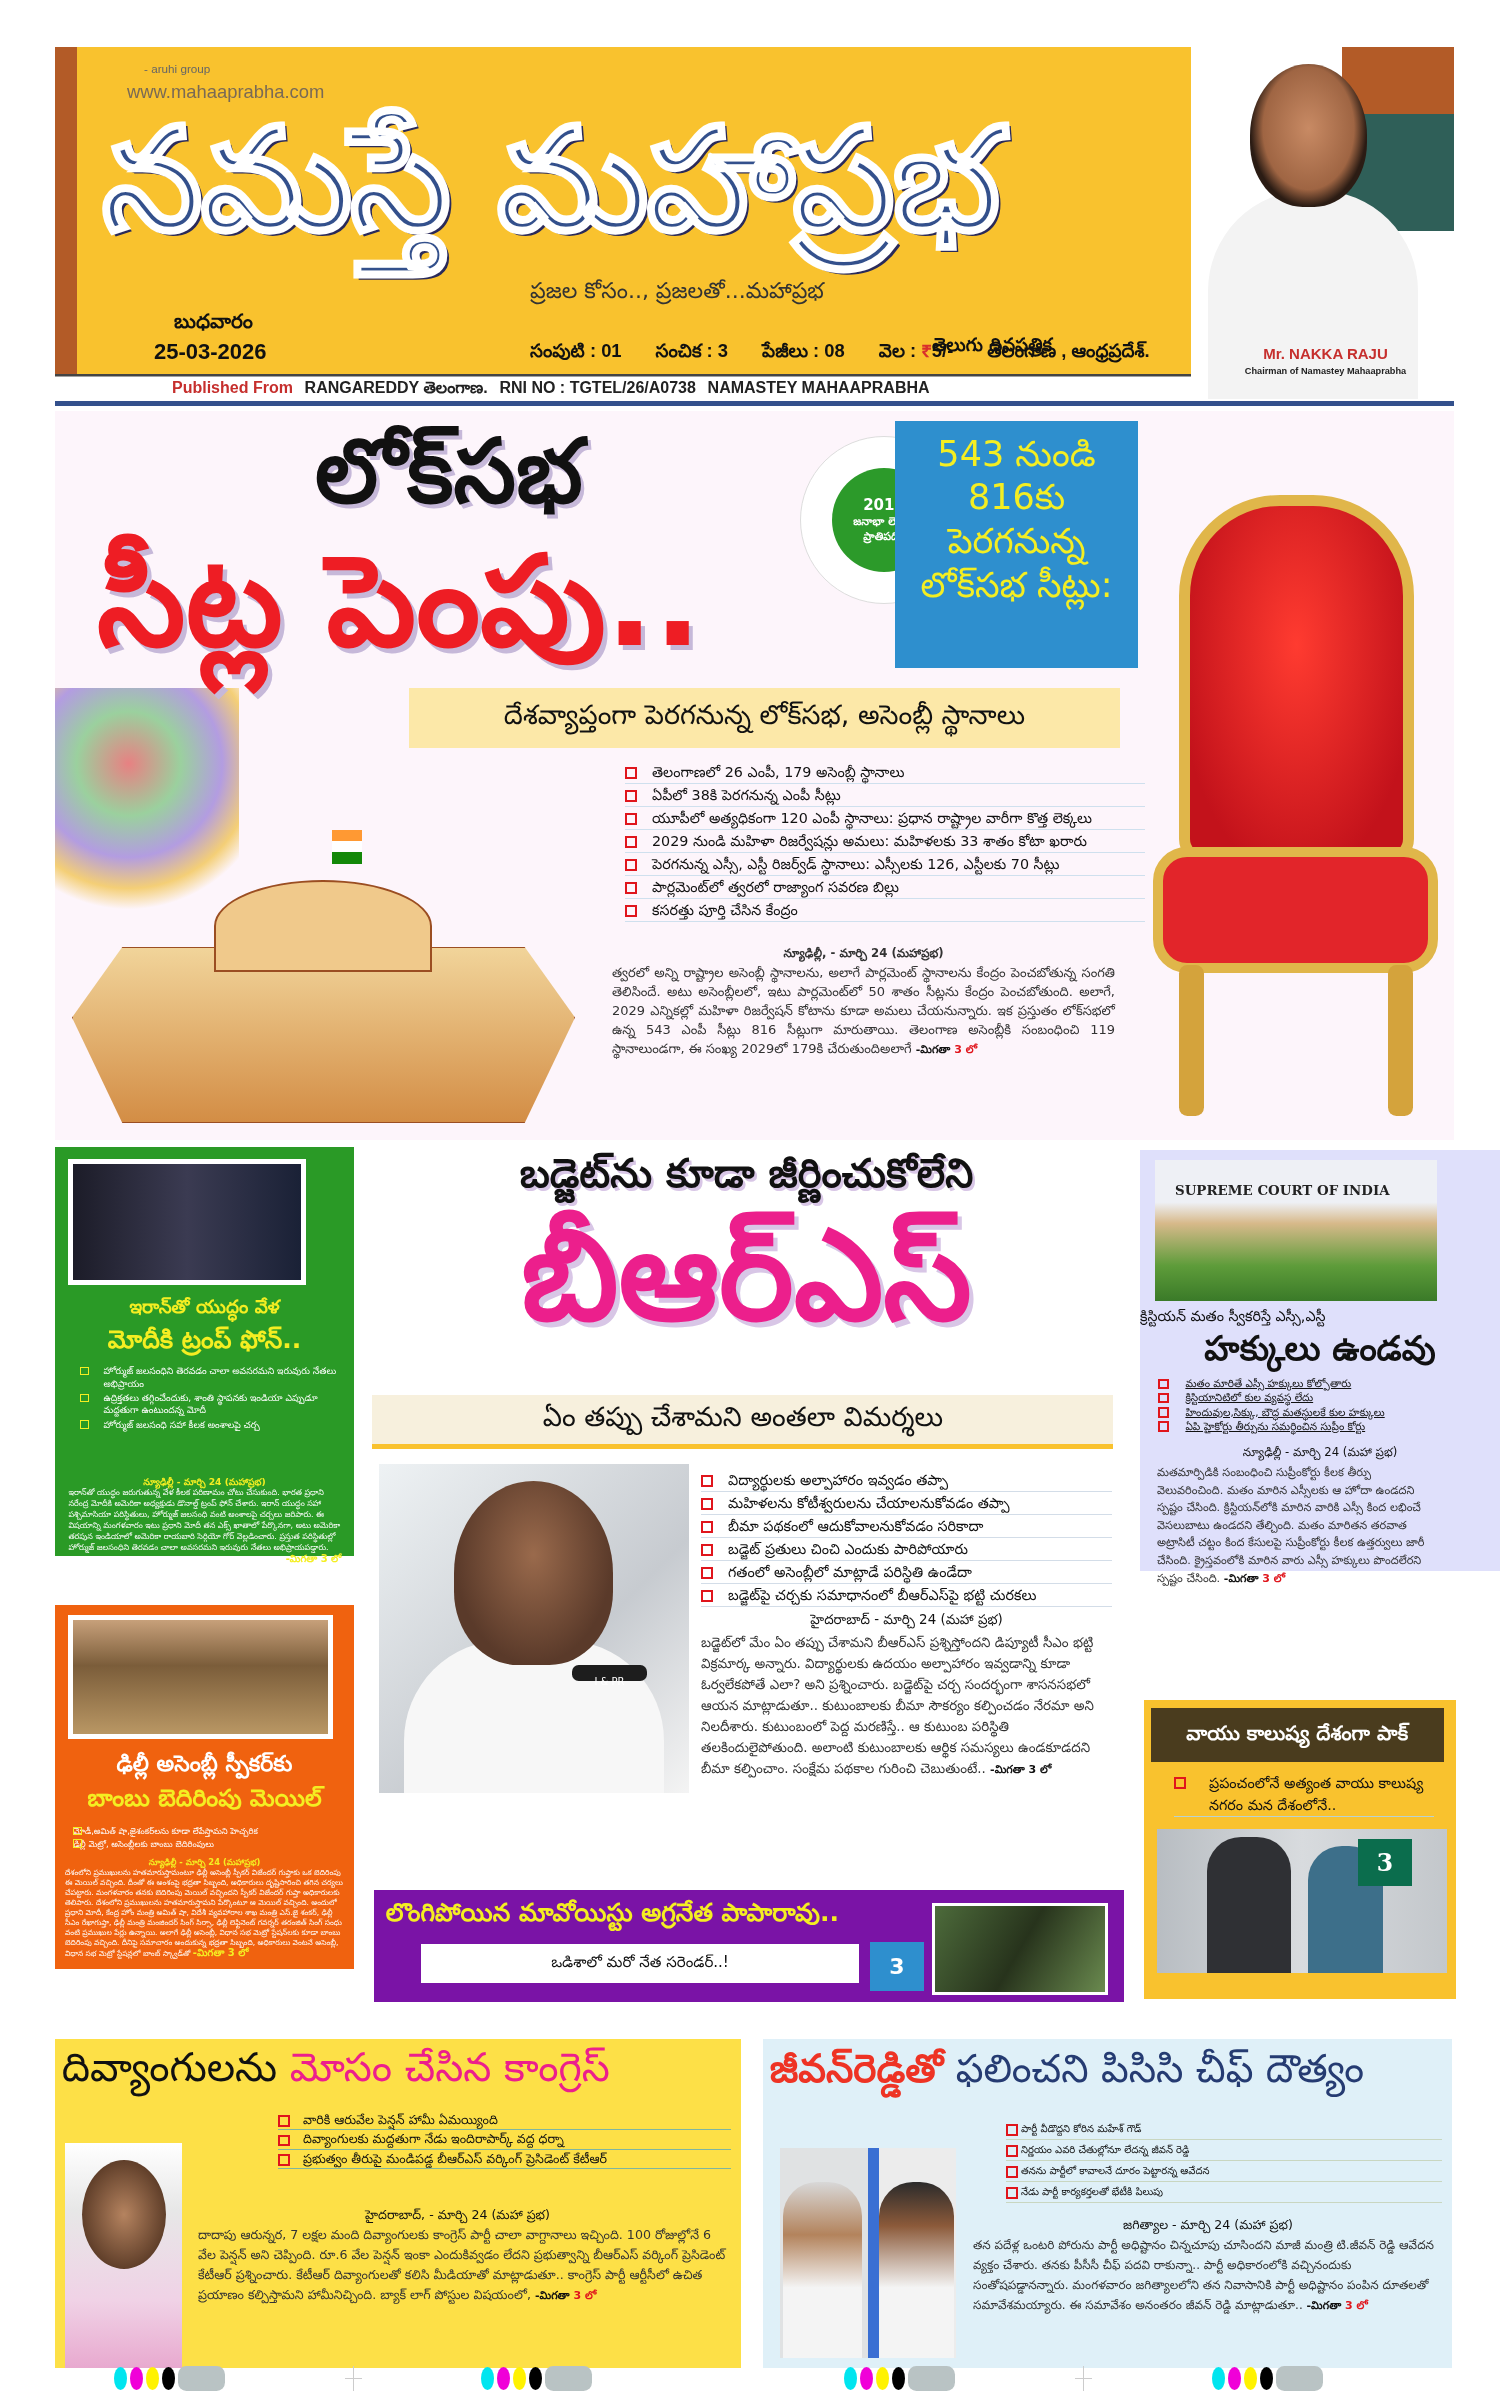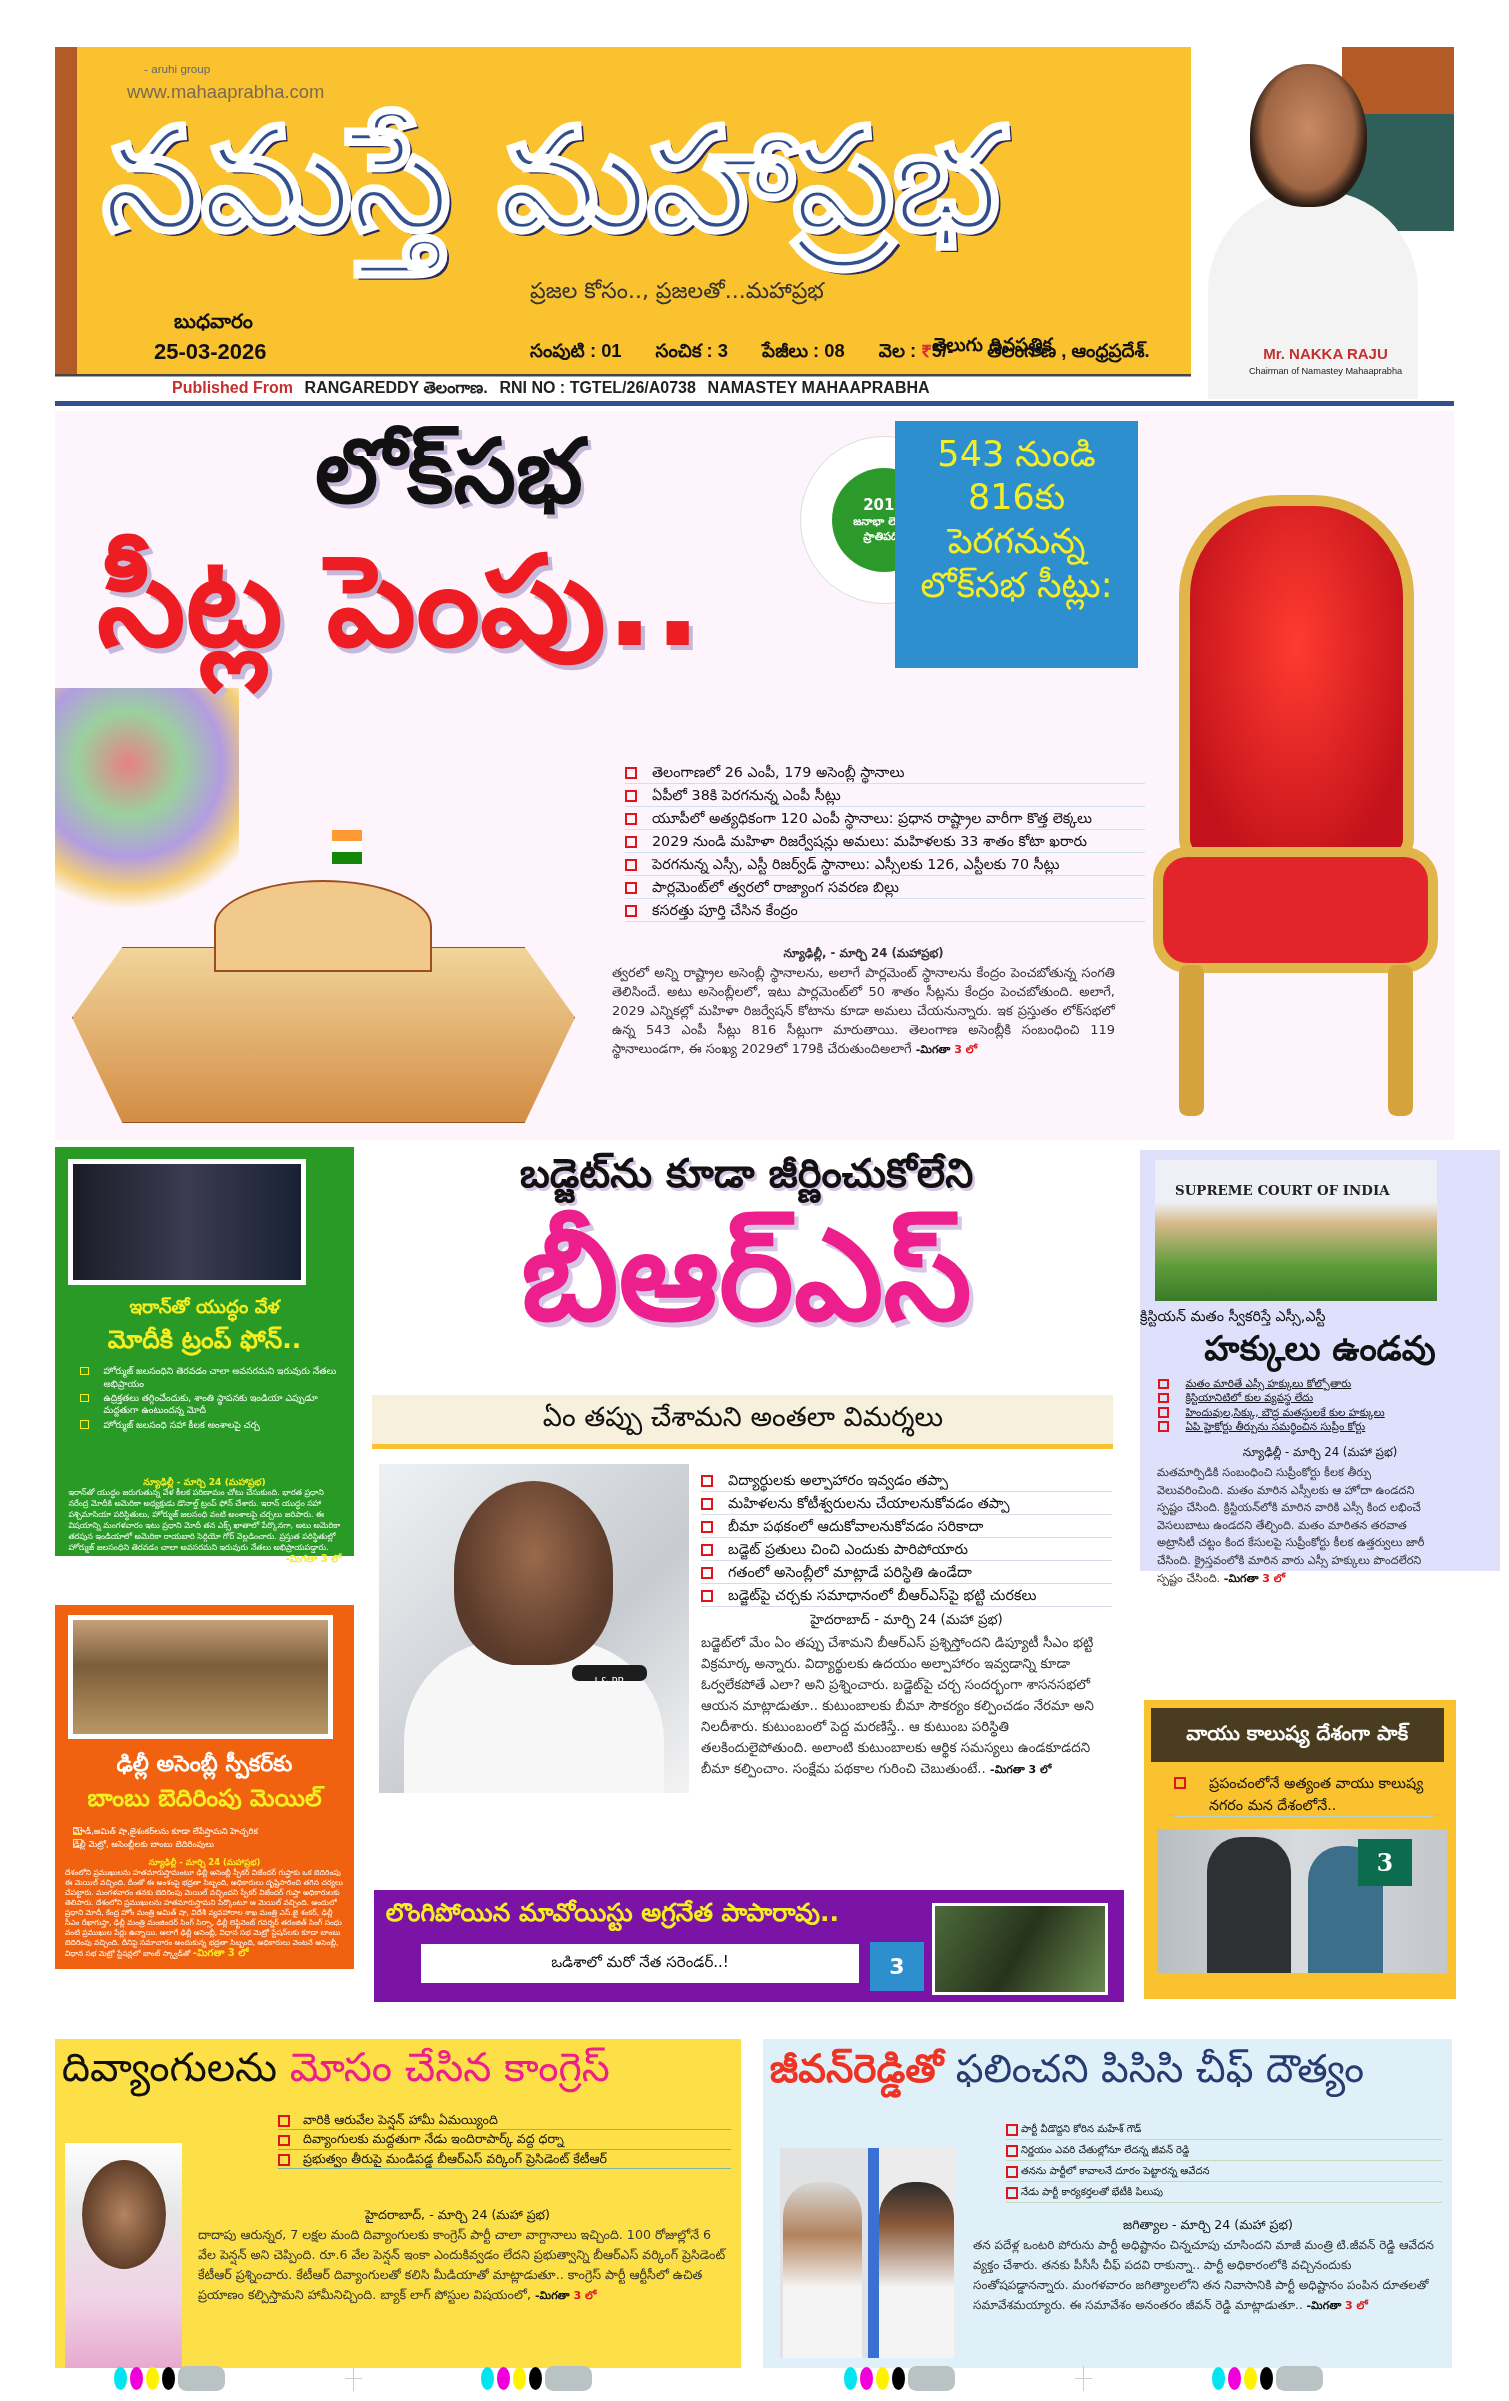--- a/index.html
+++ b/index.html
@@ -22,7 +22,7 @@
 #chairman .face{left:59px;top:17px;width:117px;height:143px;background:radial-gradient(ellipse at 50% 45%,#c88a64 0,#9f6543 55%,#2b1c14 70%);border-radius:50% 50% 45% 45%}
 #chairman .shirt{left:17px;top:143px;width:210px;height:210px;background:#f3f3f3;border-radius:101px 101px 0 0}
 #chairman .name{left:34px;top:298px;width:201px;text-align:center;font-size:15px;font-weight:bold;color:#c62f2d;font-family:"Liberation Sans",sans-serif}
-#chairman .role{left:17px;top:319px;width:235px;text-align:center;font-size:9.2px;font-weight:normal;color:#222;font-family:"Liberation Sans",sans-serif}
+#chairman .role{left:17px;top:319px;width:235px;text-align:center;font-size:9.2px;font-weight:bold;color:#222;font-family:"Liberation Sans",sans-serif}
 #publine{left:172px;top:379px;font-size:16px;font-weight:bold;font-family:"Liberation Sans",sans-serif;color:#222;display:flex;gap:11.7px}
 #publine .pf{color:#c62f2d}
 #rule{left:55px;top:401px;width:1399px;height:5px;background:#33508c}

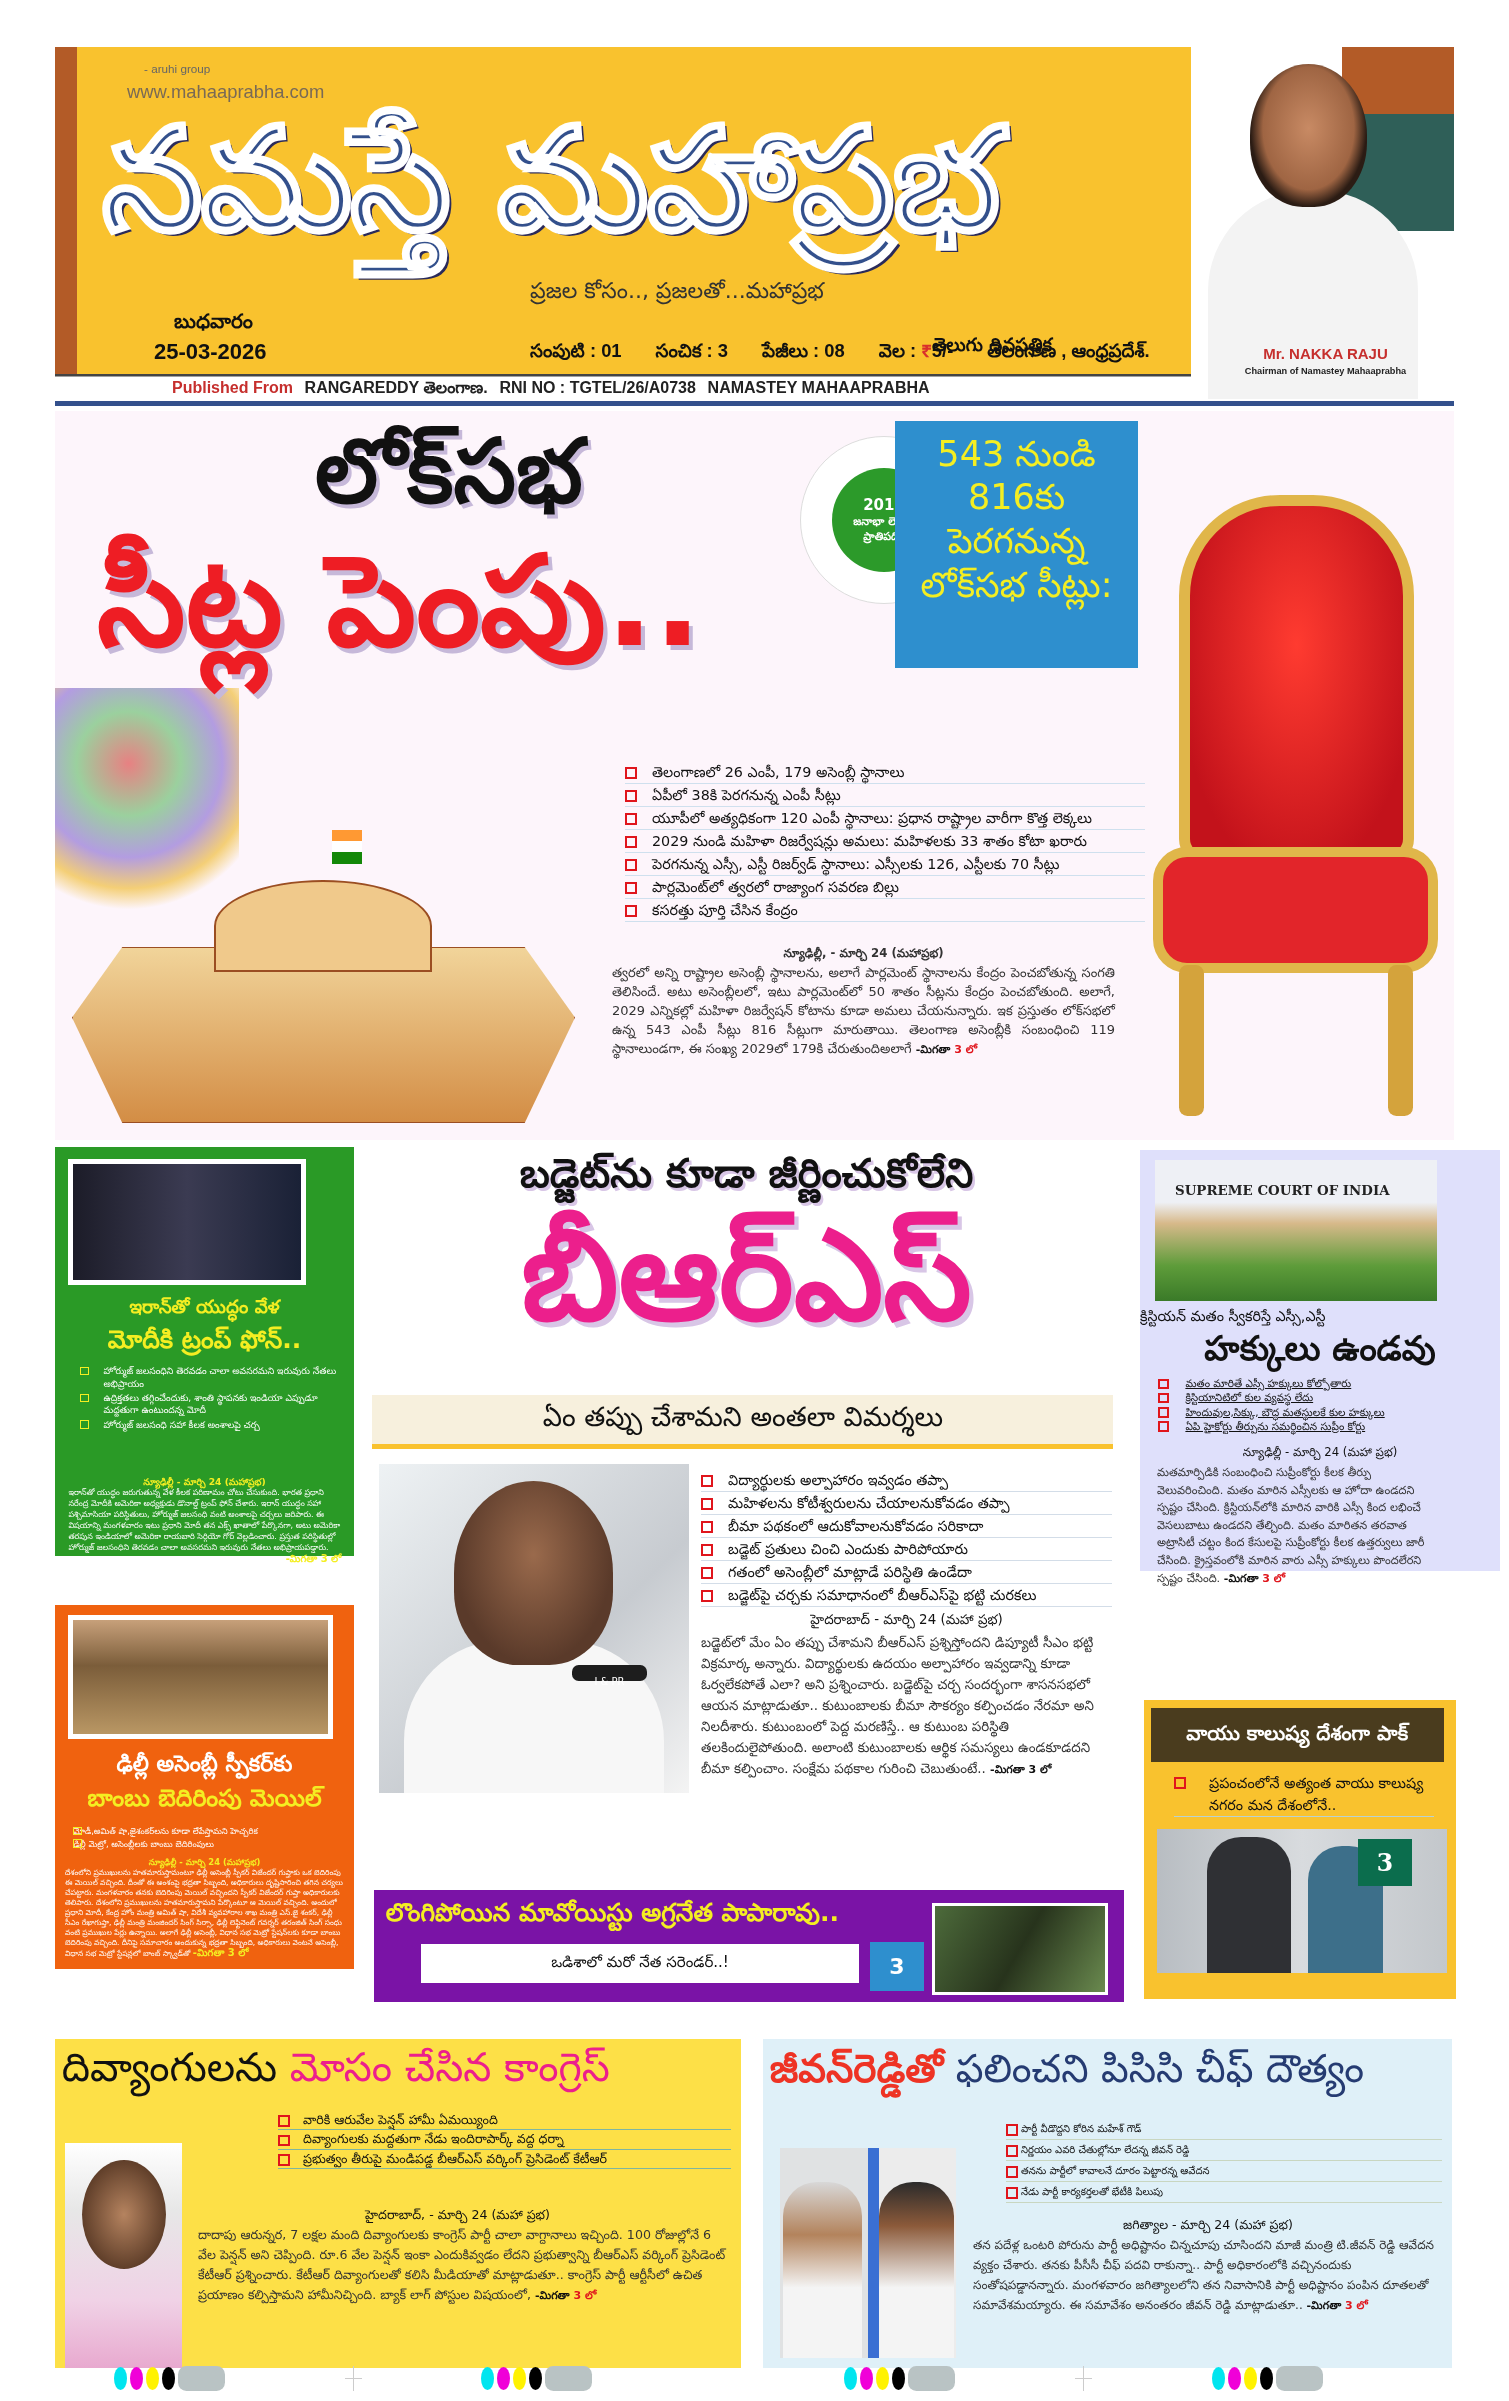--- a/index.html
+++ b/index.html
@@ -204,6 +204,7 @@
     <div>పెరగనున్న</div>
     <div>లోక్‌సభ సీట్లు:</div>
   </div>
+  <div id="deck" class="abs">దేశవ్యాప్తంగా పెరగనున్న లోక్‌సభ, అసెంబ్లీ స్థానాలు</div>
   <ul id="leadbullets" class="abs">
     <li>తెలంగాణలో 26 ఎంపీ, 179 అసెంబ్లీ స్థానాలు</li>
     <li>ఏపీలో 38కి పెరగనున్న ఎంపీ సీట్లు</li>

